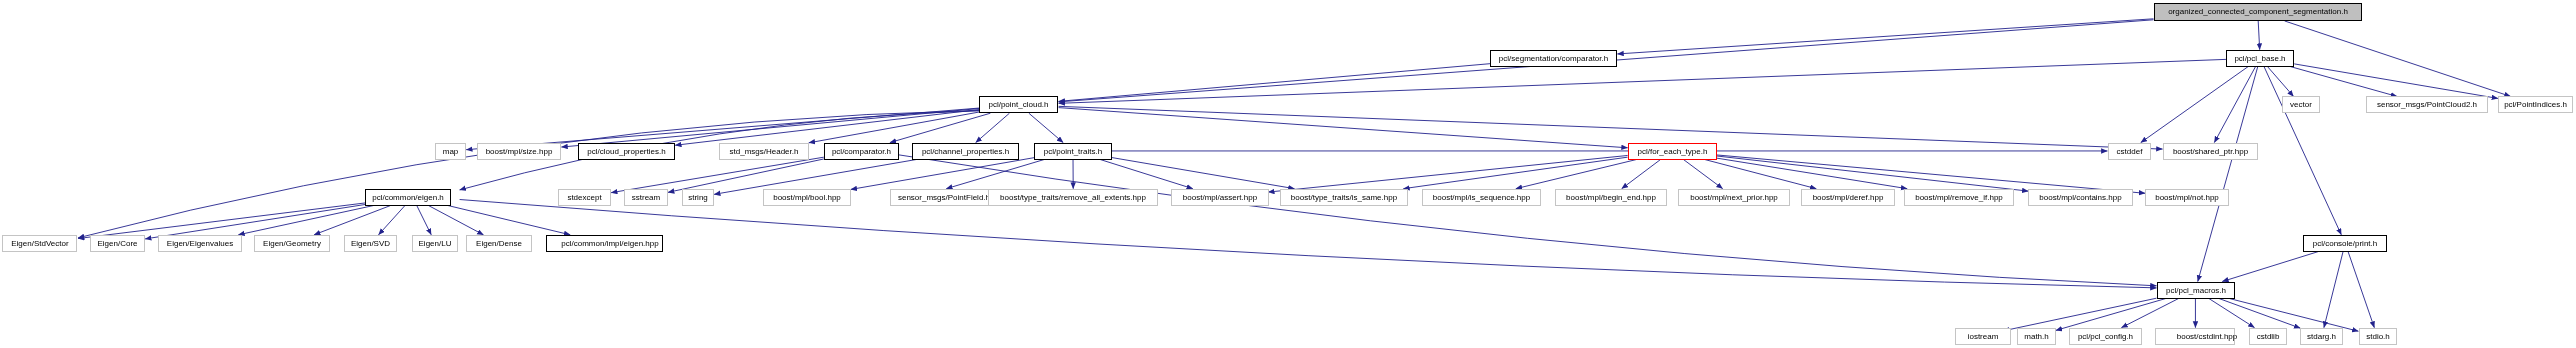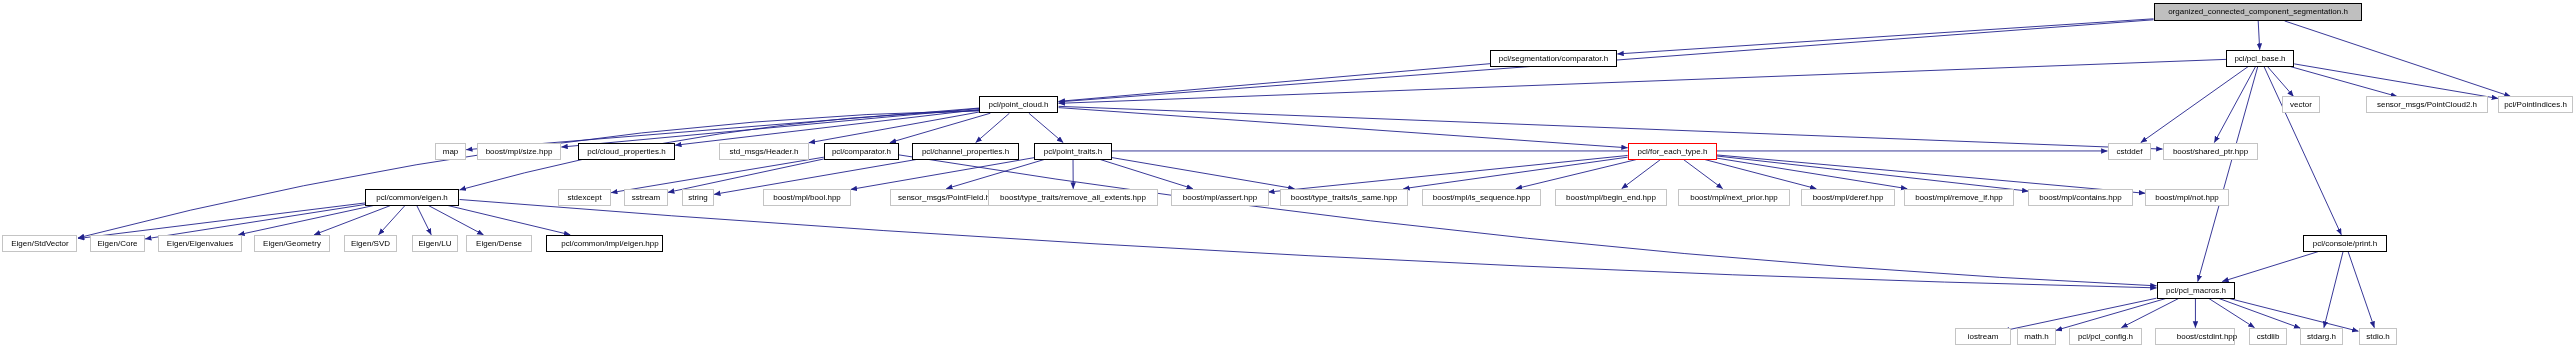--- a/index.html
+++ b/index.html
@@ -106,7 +106,7 @@
       <div class="node highlight" style="left: 1628px; top: 143px; width: 89px; height: 17px;">pcl/for_each_type.h</div>
       <div class="node ext" style="left: 2108px; top: 143px; width: 43px; height: 17px;">cstddef</div>
       <div class="node ext" style="left: 2163px; top: 143px; width: 95px; height: 17px;">boost/shared_ptr.hpp</div>
-      <div class="node doc" style="left: 365px; top: 189px; width: 94px; height: 17px; text-align: right;">pcl/common/eigen.h</div>
+      <div class="node doc" style="left: 365px; top: 189px; width: 86px; height: 17px; text-align: right;">pcl/common/eigen.h</div>
       <div class="node ext" style="left: 558px; top: 189px; width: 53px; height: 17px;">stdexcept</div>
       <div class="node ext" style="left: 624px; top: 189px; width: 44px; height: 17px;">sstream</div>
       <div class="node ext" style="left: 682px; top: 189px; width: 32px; height: 17px;">string</div>

